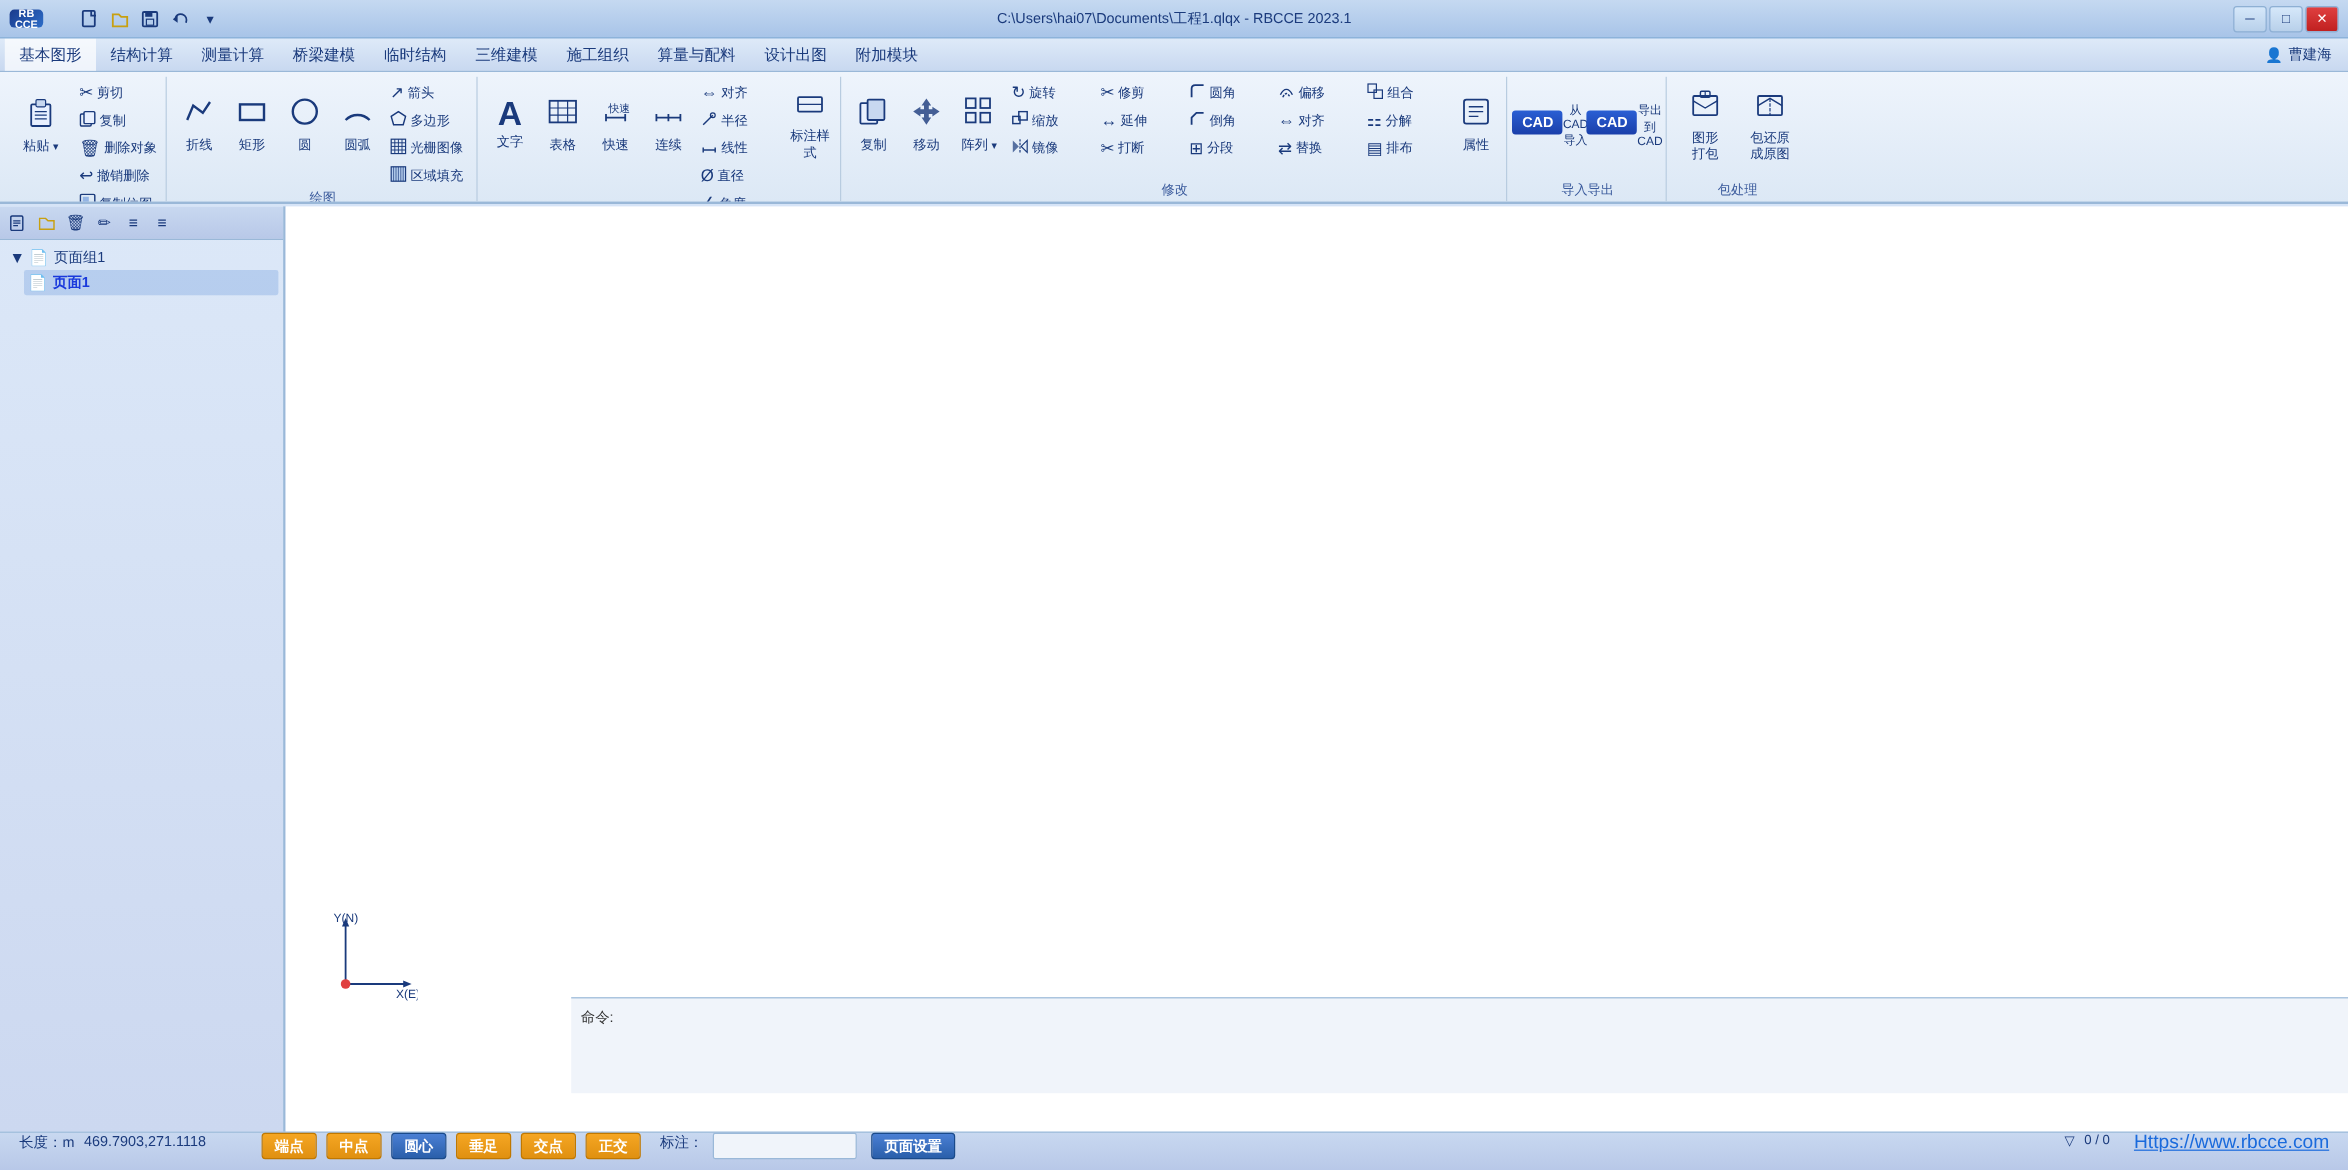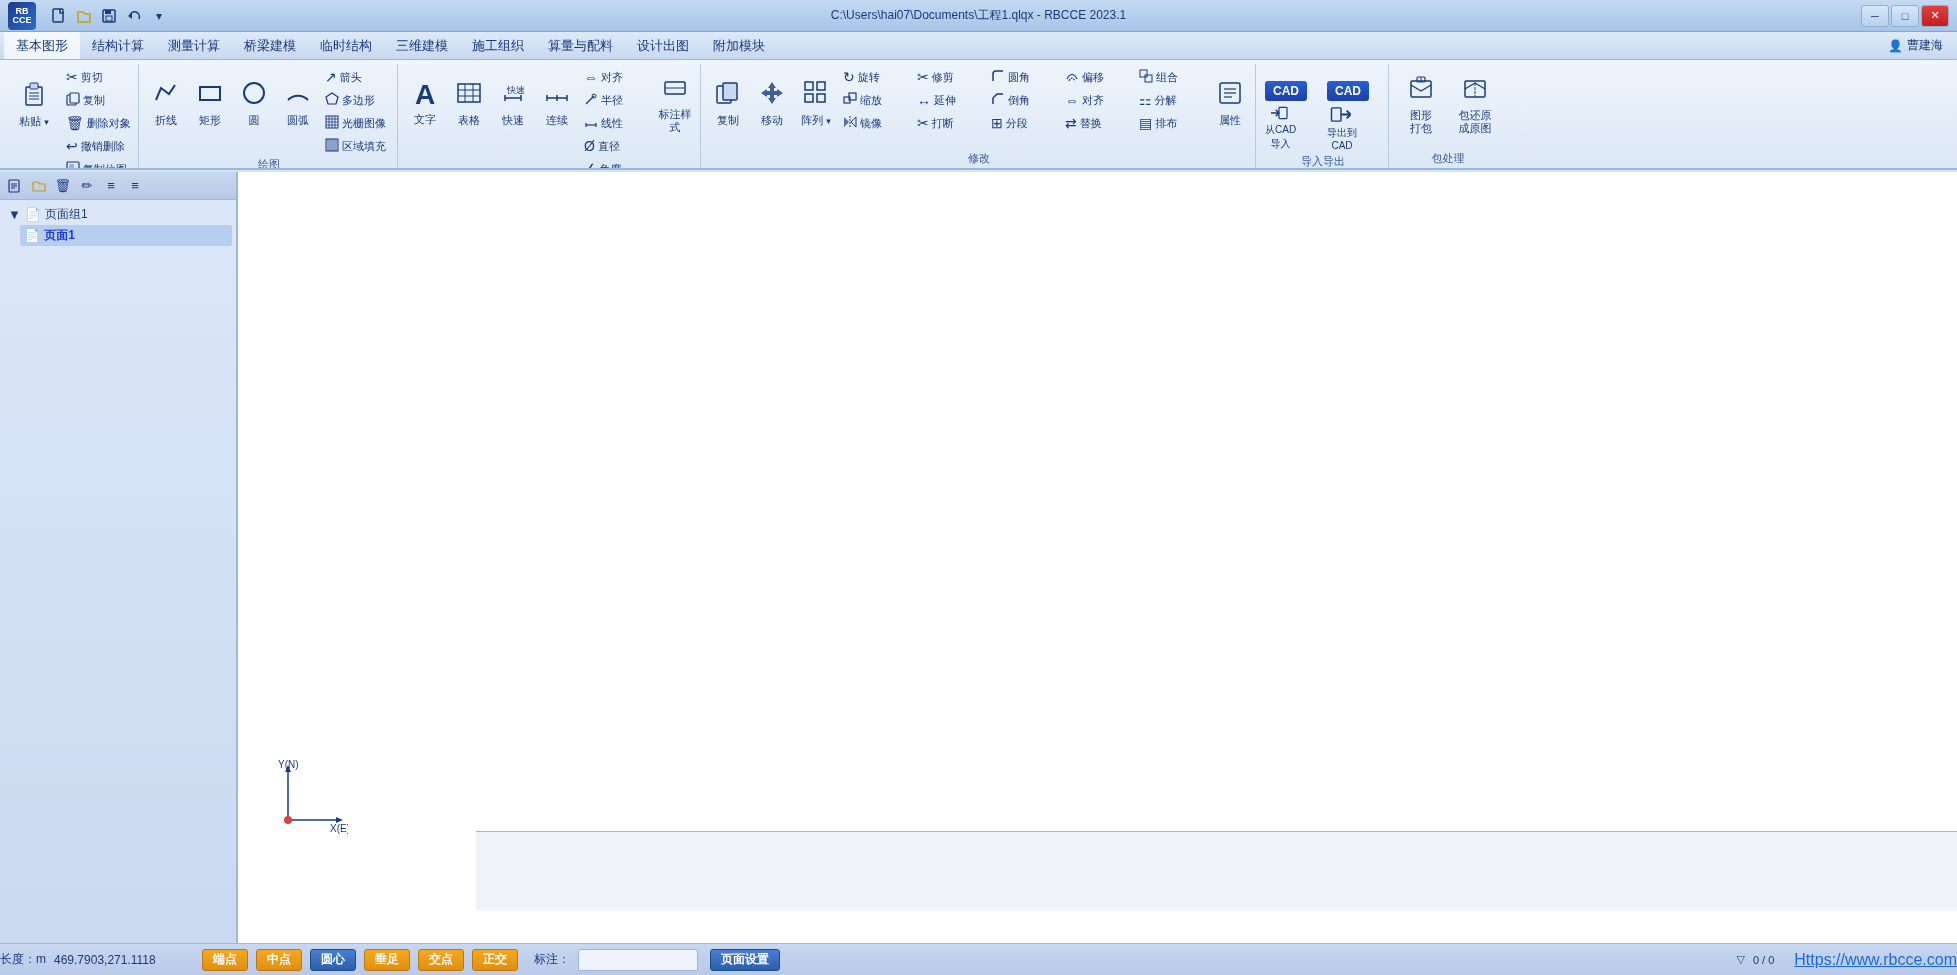--- a/index.html
+++ b/index.html
@@ -16,12 +16,12 @@
       position: relative;
     }
     #app-logo {
-      width: 28px; height: 28px;
+      width: 28px; height: 15px;
       background: linear-gradient(135deg, #1a3a8c, #2d6dc8);
       border-radius: 4px;
       display: flex; align-items: center; justify-content: center;
       color: white; font-weight: bold; font-size: 10px;
-      margin-right: 8px;
+      margin-right: 24px;
       flex-shrink: 0;
     }
     #title-text {

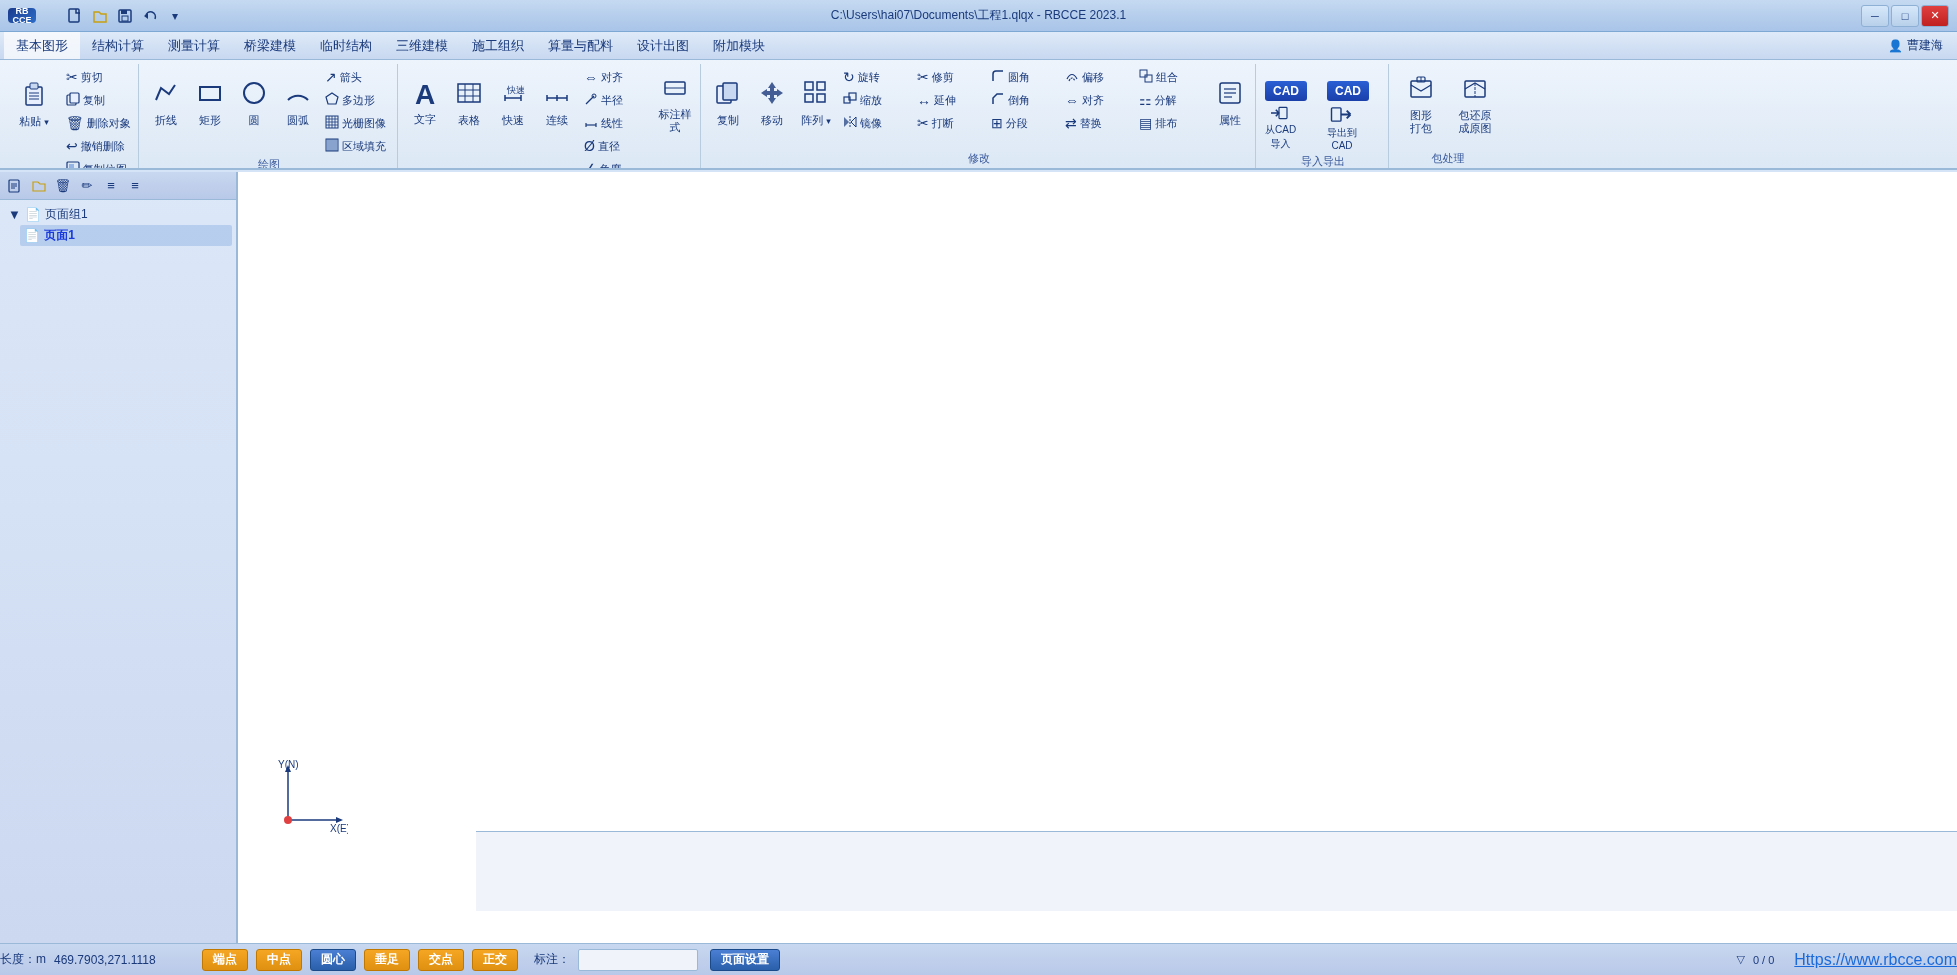--- a/index.html
+++ b/index.html
@@ -242,8 +242,8 @@
 
     
     .cad-btn-special {
-      display: flex; flex-direction: column;
-      align-items: flex-start; justify-content: center;
+      display: flex; flex-direction: row;
+      align-items: center; justify-content: center;
       width: 60px; height: 76px;
       padding: 2px;
       cursor: pointer;
@@ -252,7 +252,6 @@
       color: #1a3a7c;
       font-size: 10px;
       text-align: center;
-      margin-top: 12px;
     }
     .cad-badge {
       background: linear-gradient(to bottom, #2a5fd4, #1a3faa);

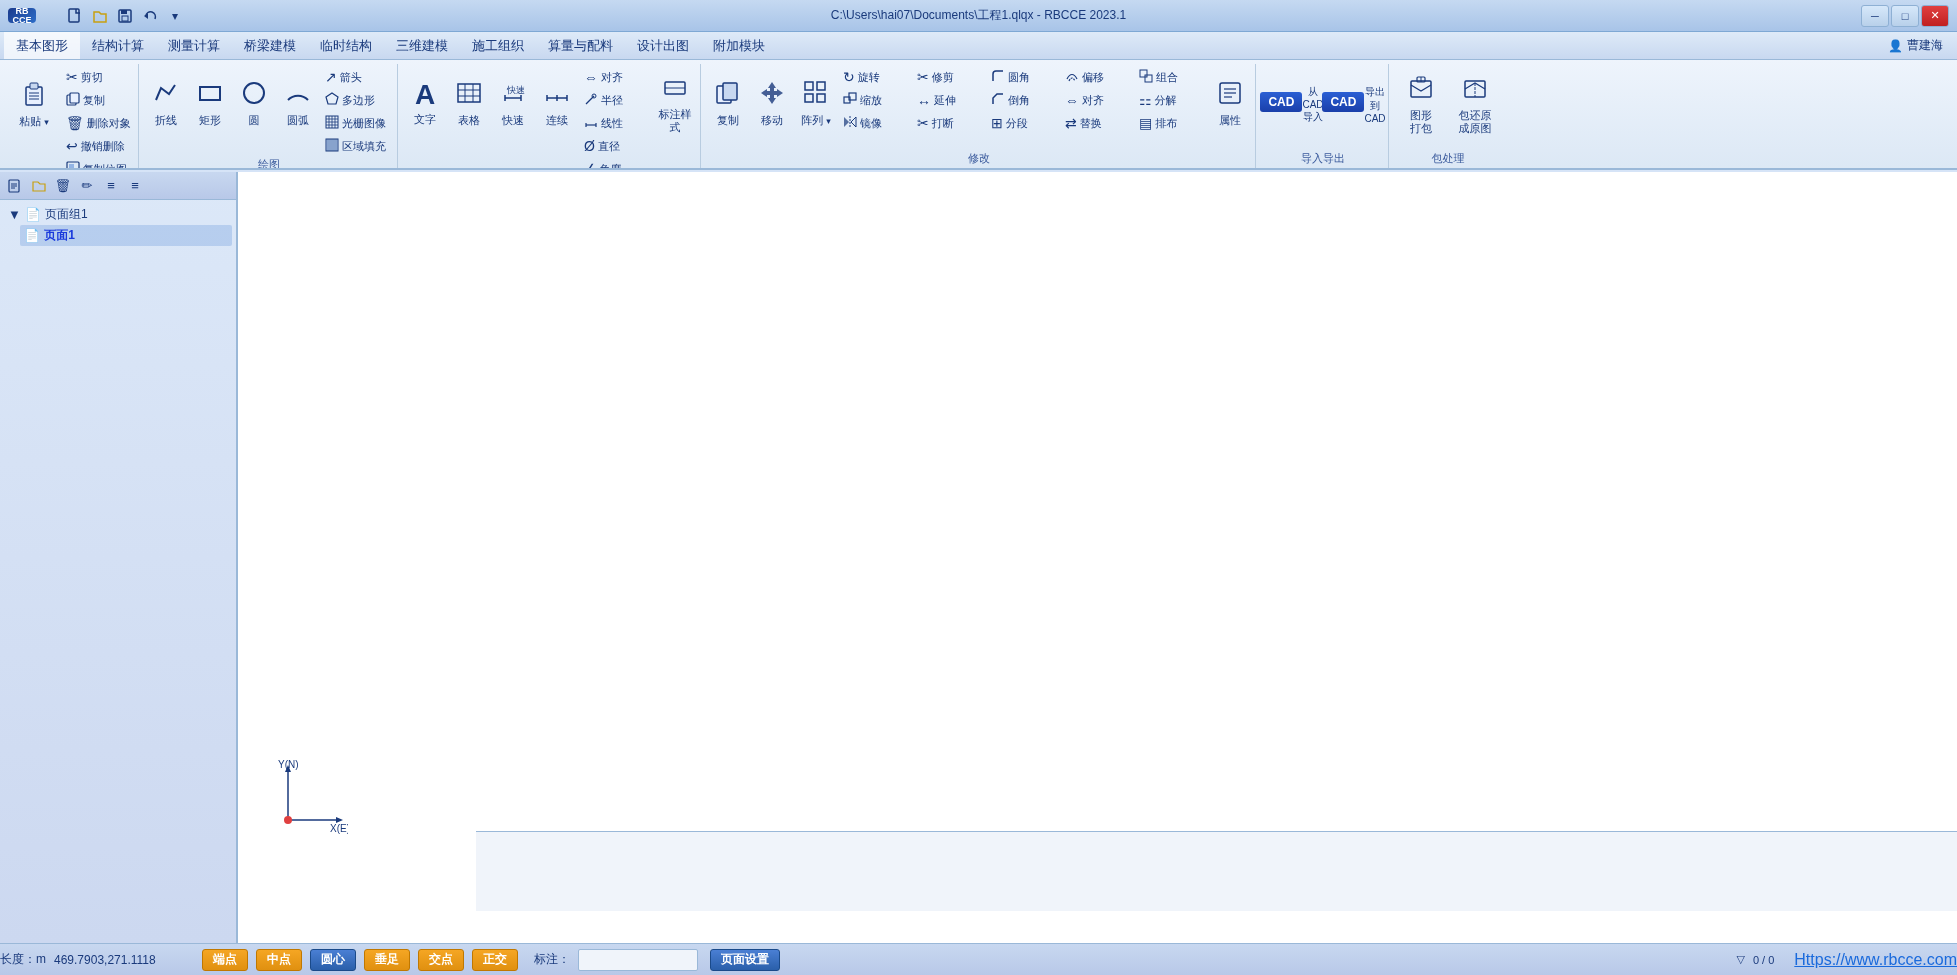--- a/index.html
+++ b/index.html
@@ -815,6 +815,7 @@
 
   <div id="cmdline">
     <div style="height:4px"></div>
+    <div class="cmd-input">命令:</div>
   </div>
 </div>
 

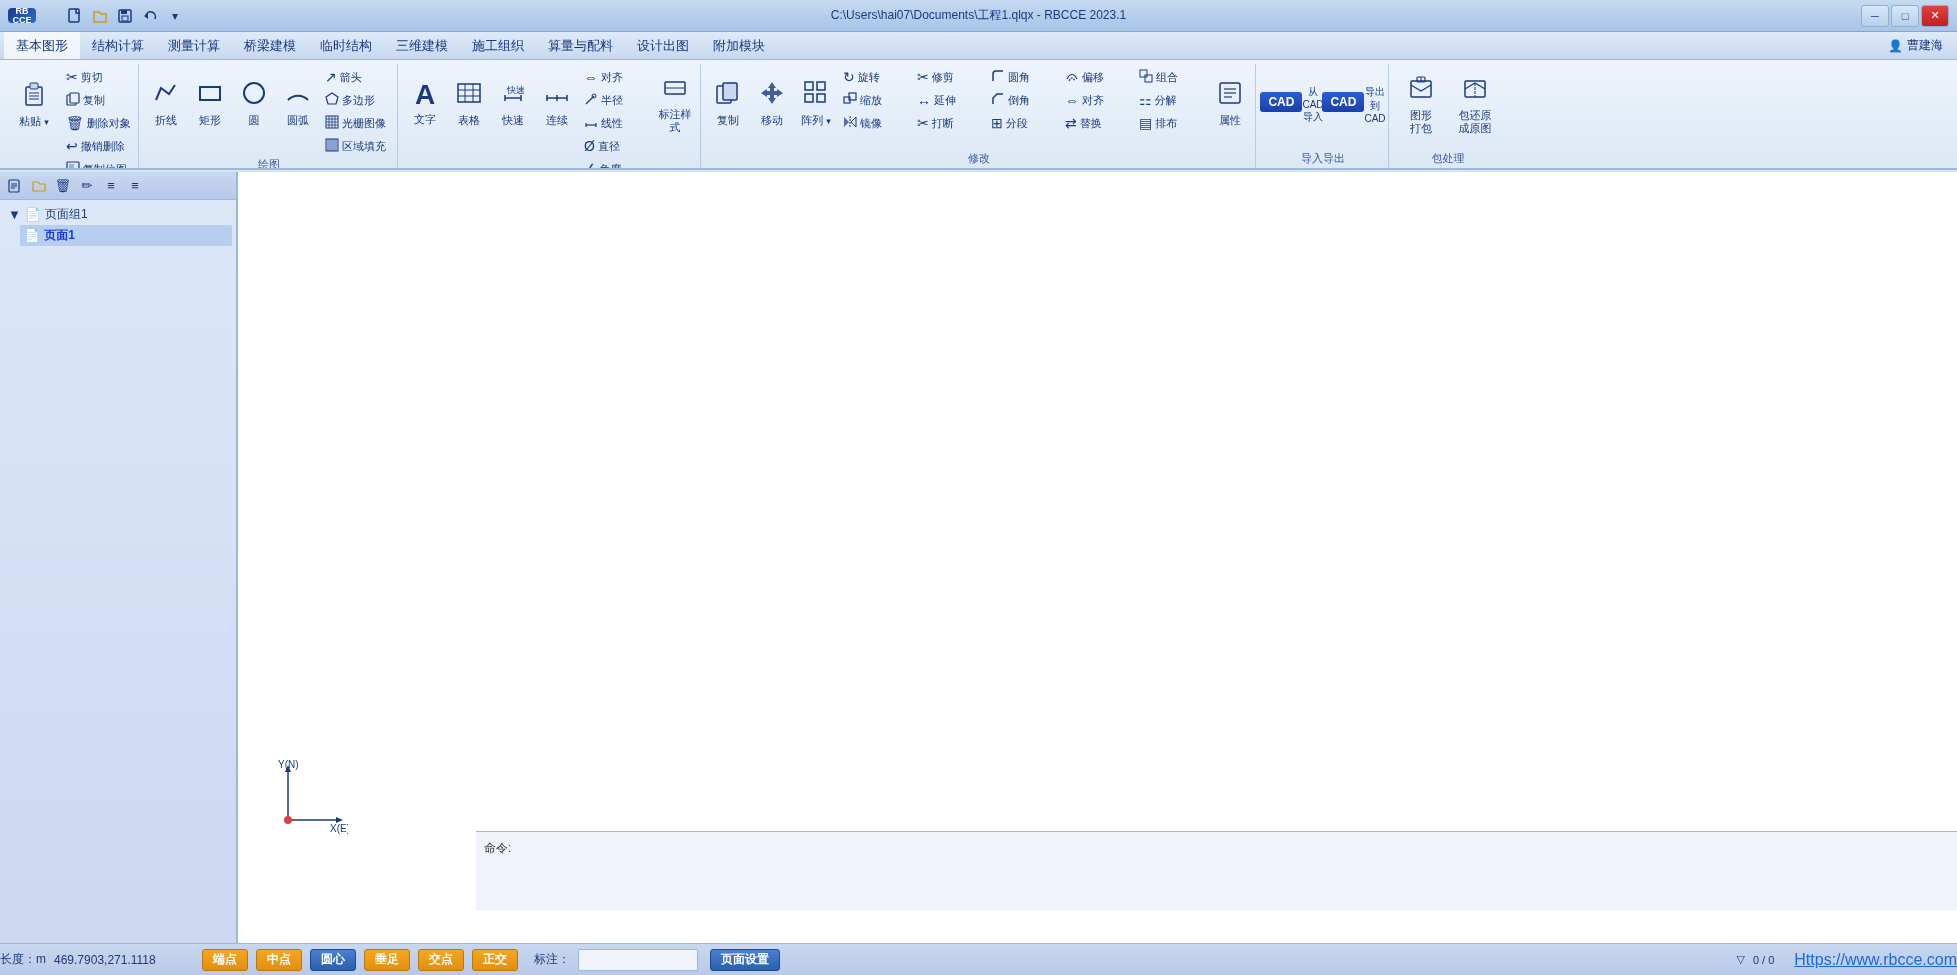--- a/index.html
+++ b/index.html
@@ -224,8 +224,8 @@
       height: 32px;
       background: linear-gradient(to bottom, #c8d8f0, #b8c8e8);
       border-top: 1px solid #9ab8d8;
-      display: flex; align-items: center;
-      padding: 0 0; gap: 8px;
+      display: flex; 
+      padding: 0 16px; gap: 8px;
     }
     .status-btn {
       height: 22px; padding: 0 10px;

